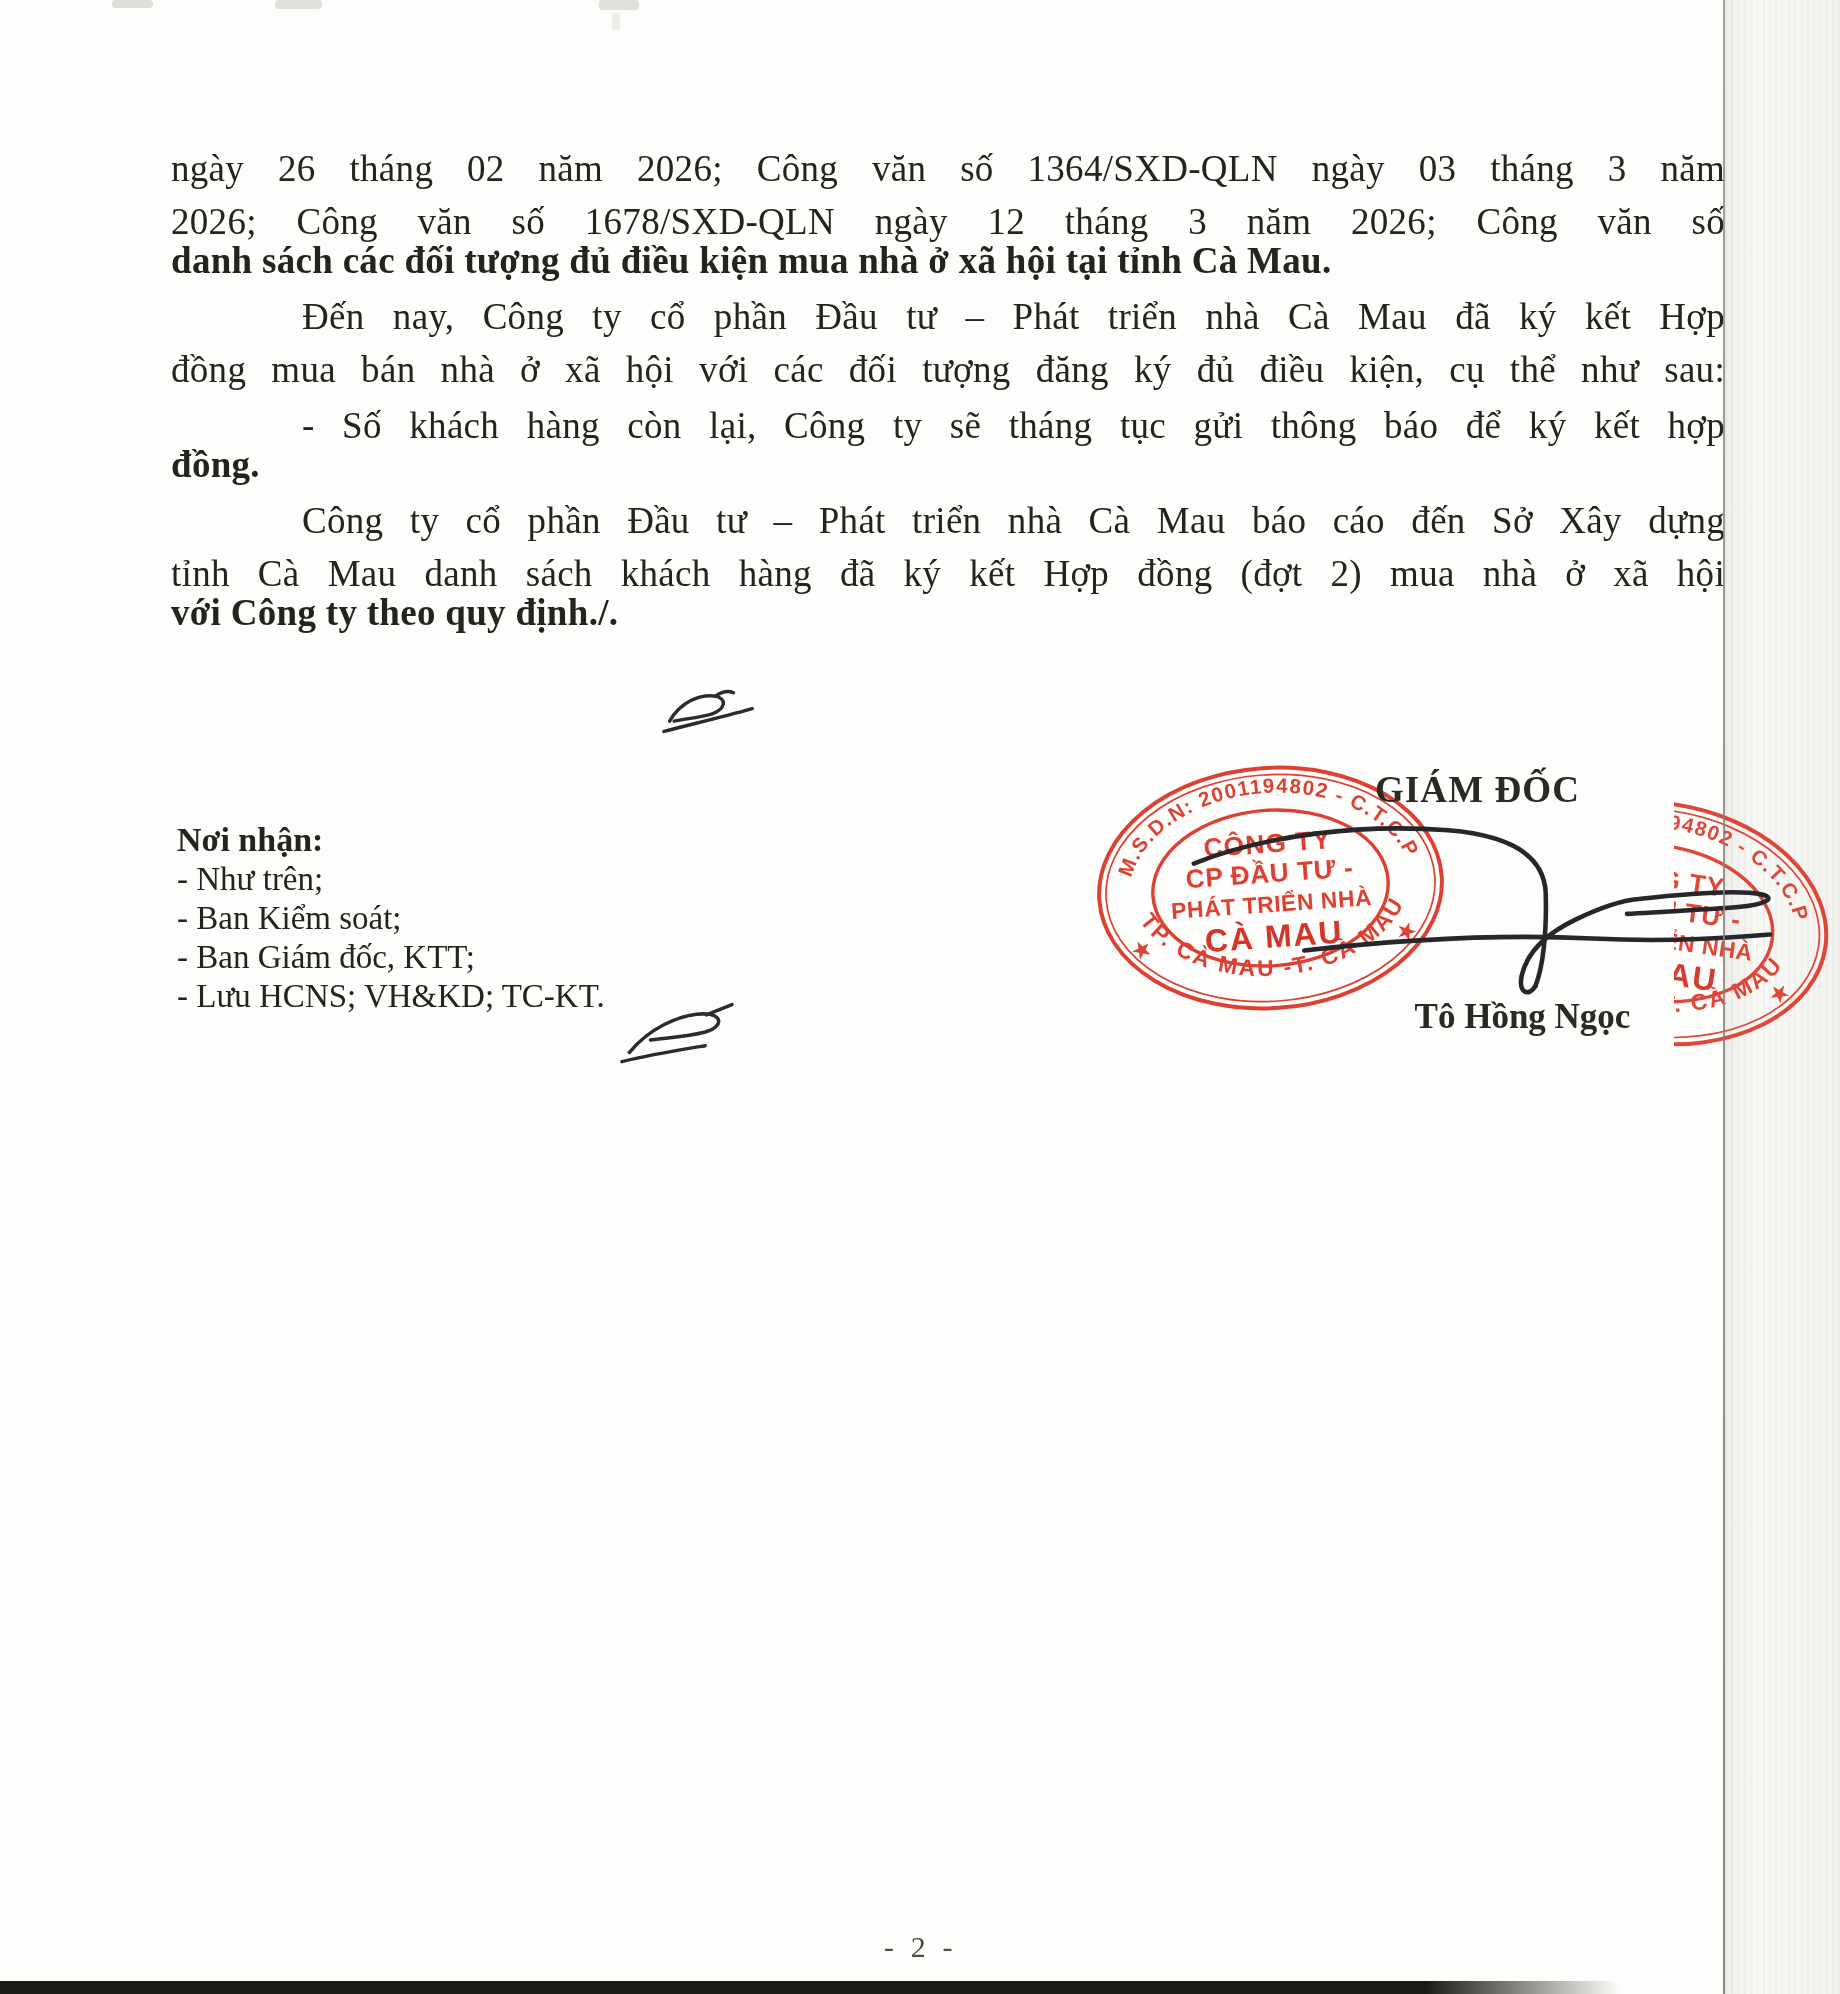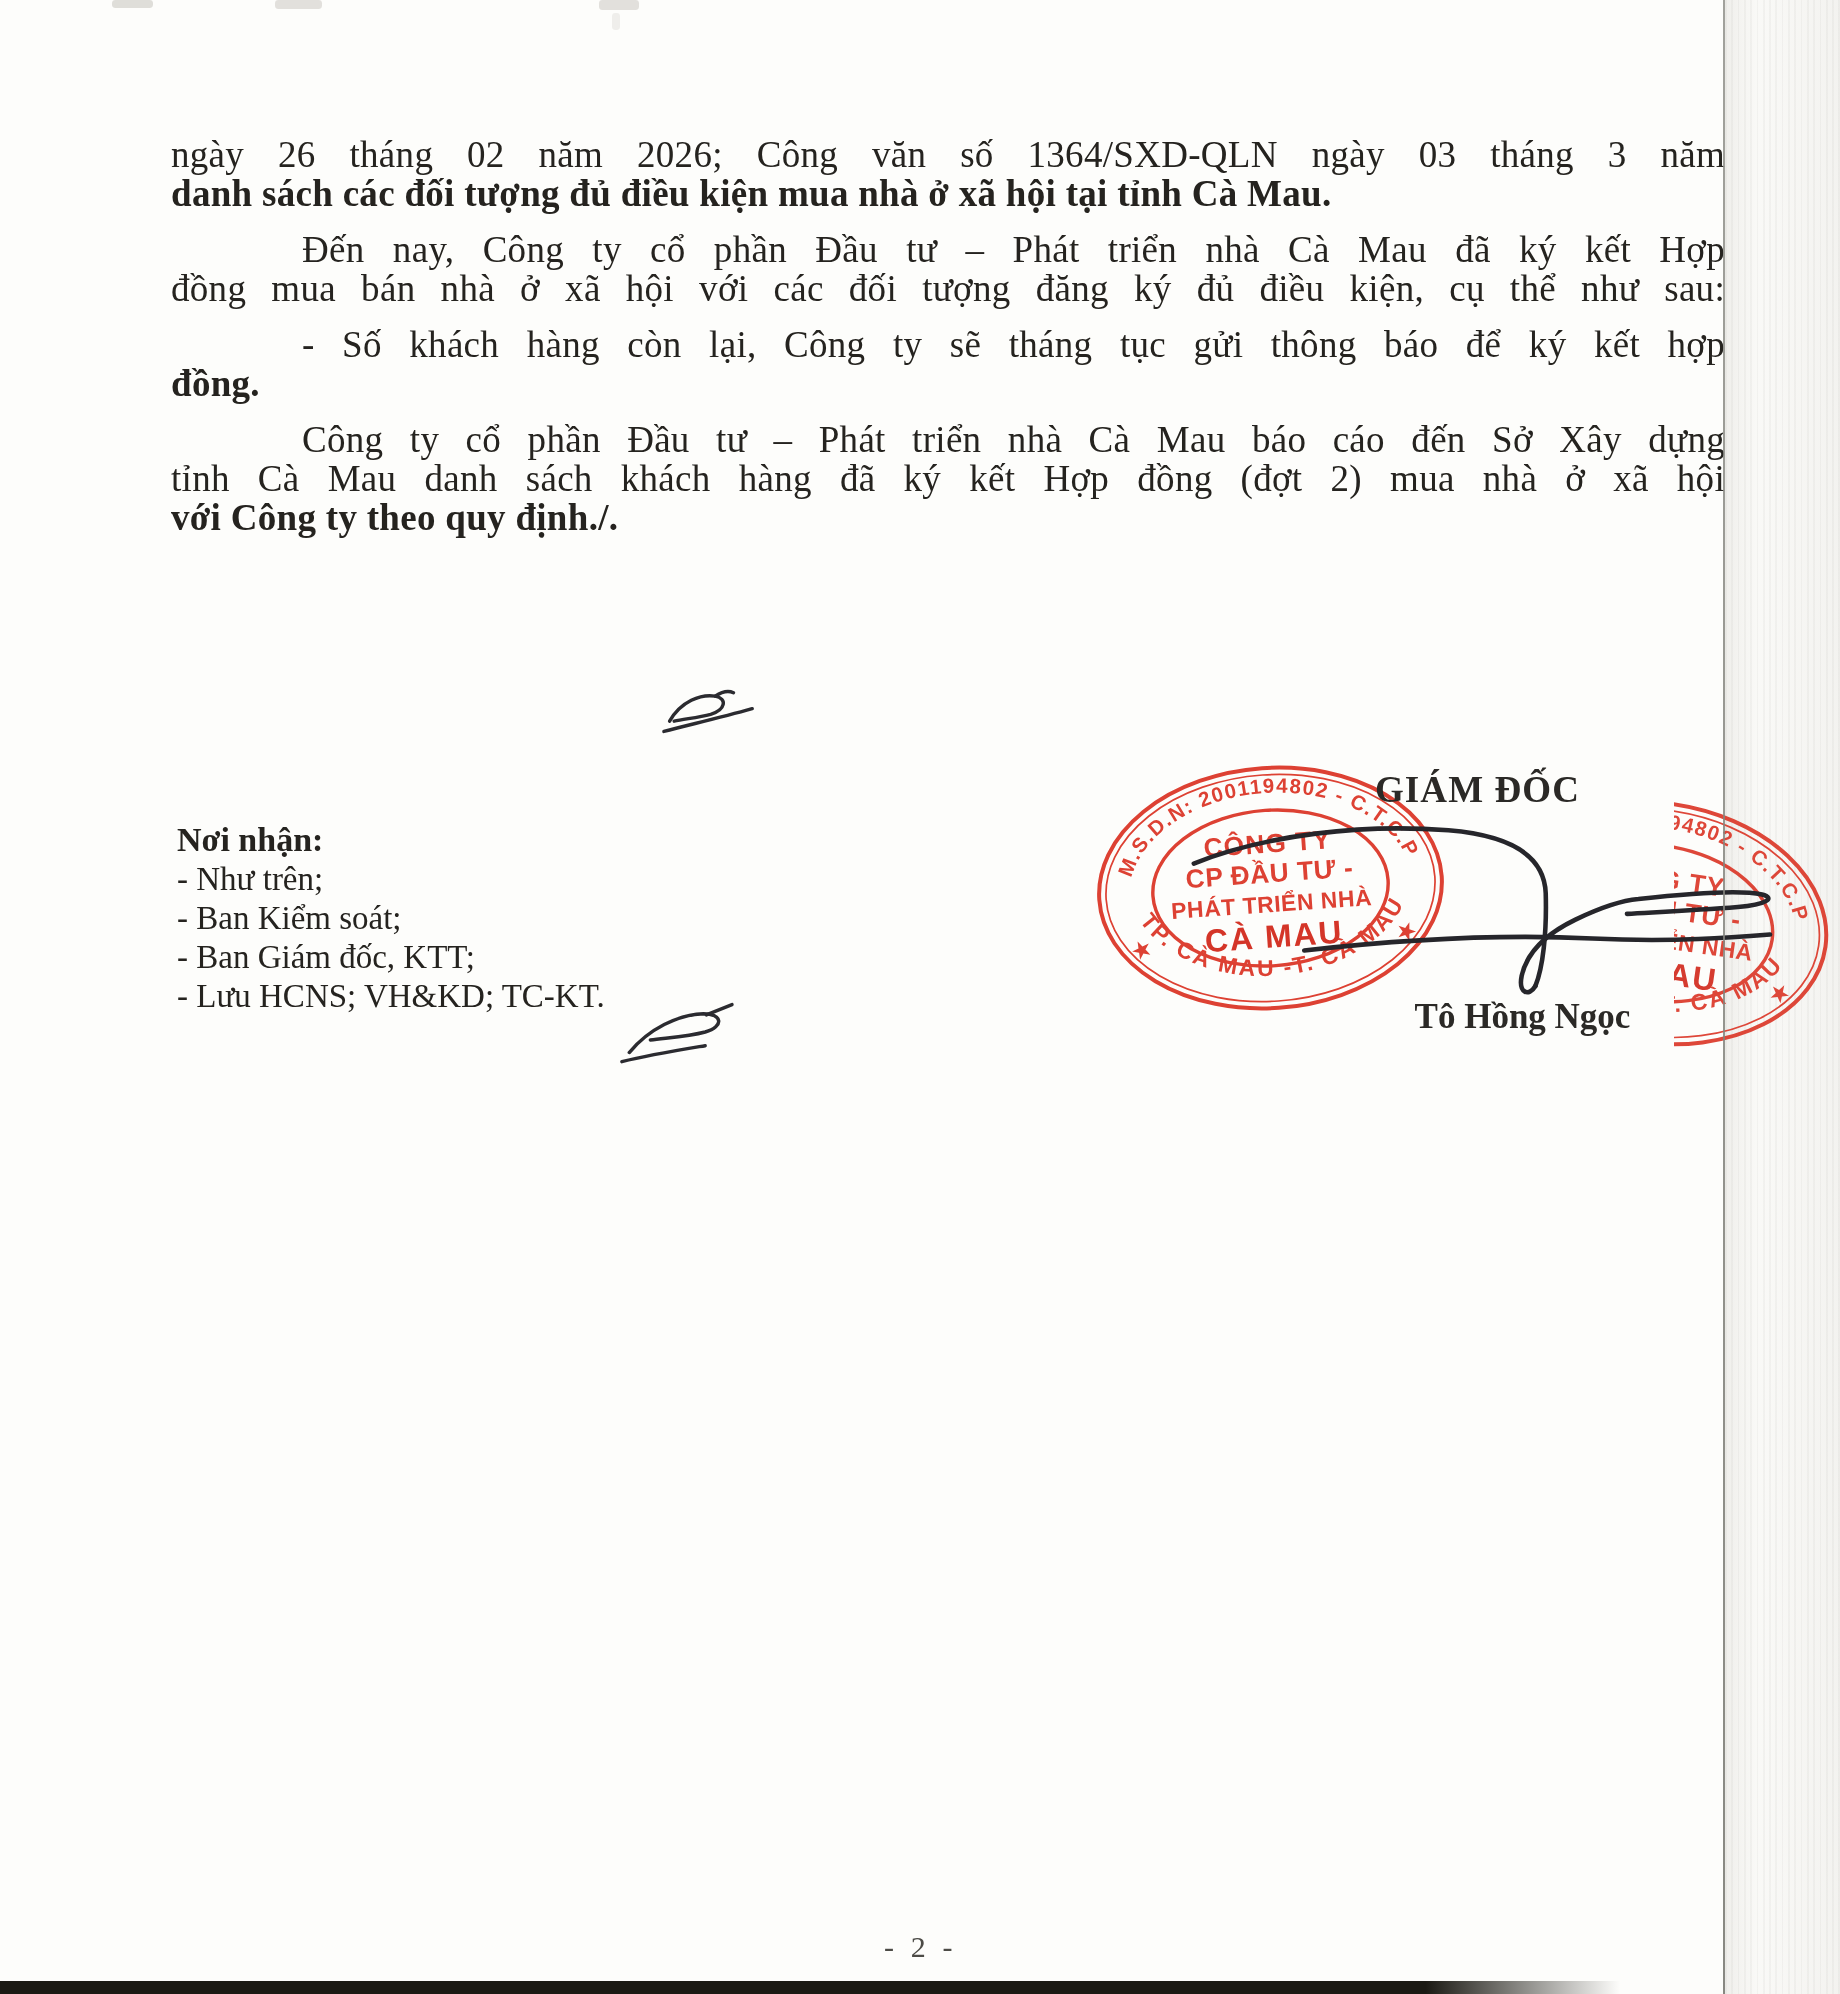--- a/index.html
+++ b/index.html
@@ -11,7 +11,7 @@
   .textblock{position:absolute;left:171px;top:135px;width:1554px;}
   .para{margin:0 0 17px 0;}
   .ln{display:block;font-size:37px;line-height:39px;letter-spacing:0.3px;white-space:normal;}
-  .jl{text-align:justify;text-align-last:justify;}
+  .jl{text-align:justify;text-align-last:justify;margin-top:14px;}
   .ll{text-align:left;text-align-last:left;font-weight:bold;}
   .ind{text-indent:131px;}
   .it{font-style:italic;}

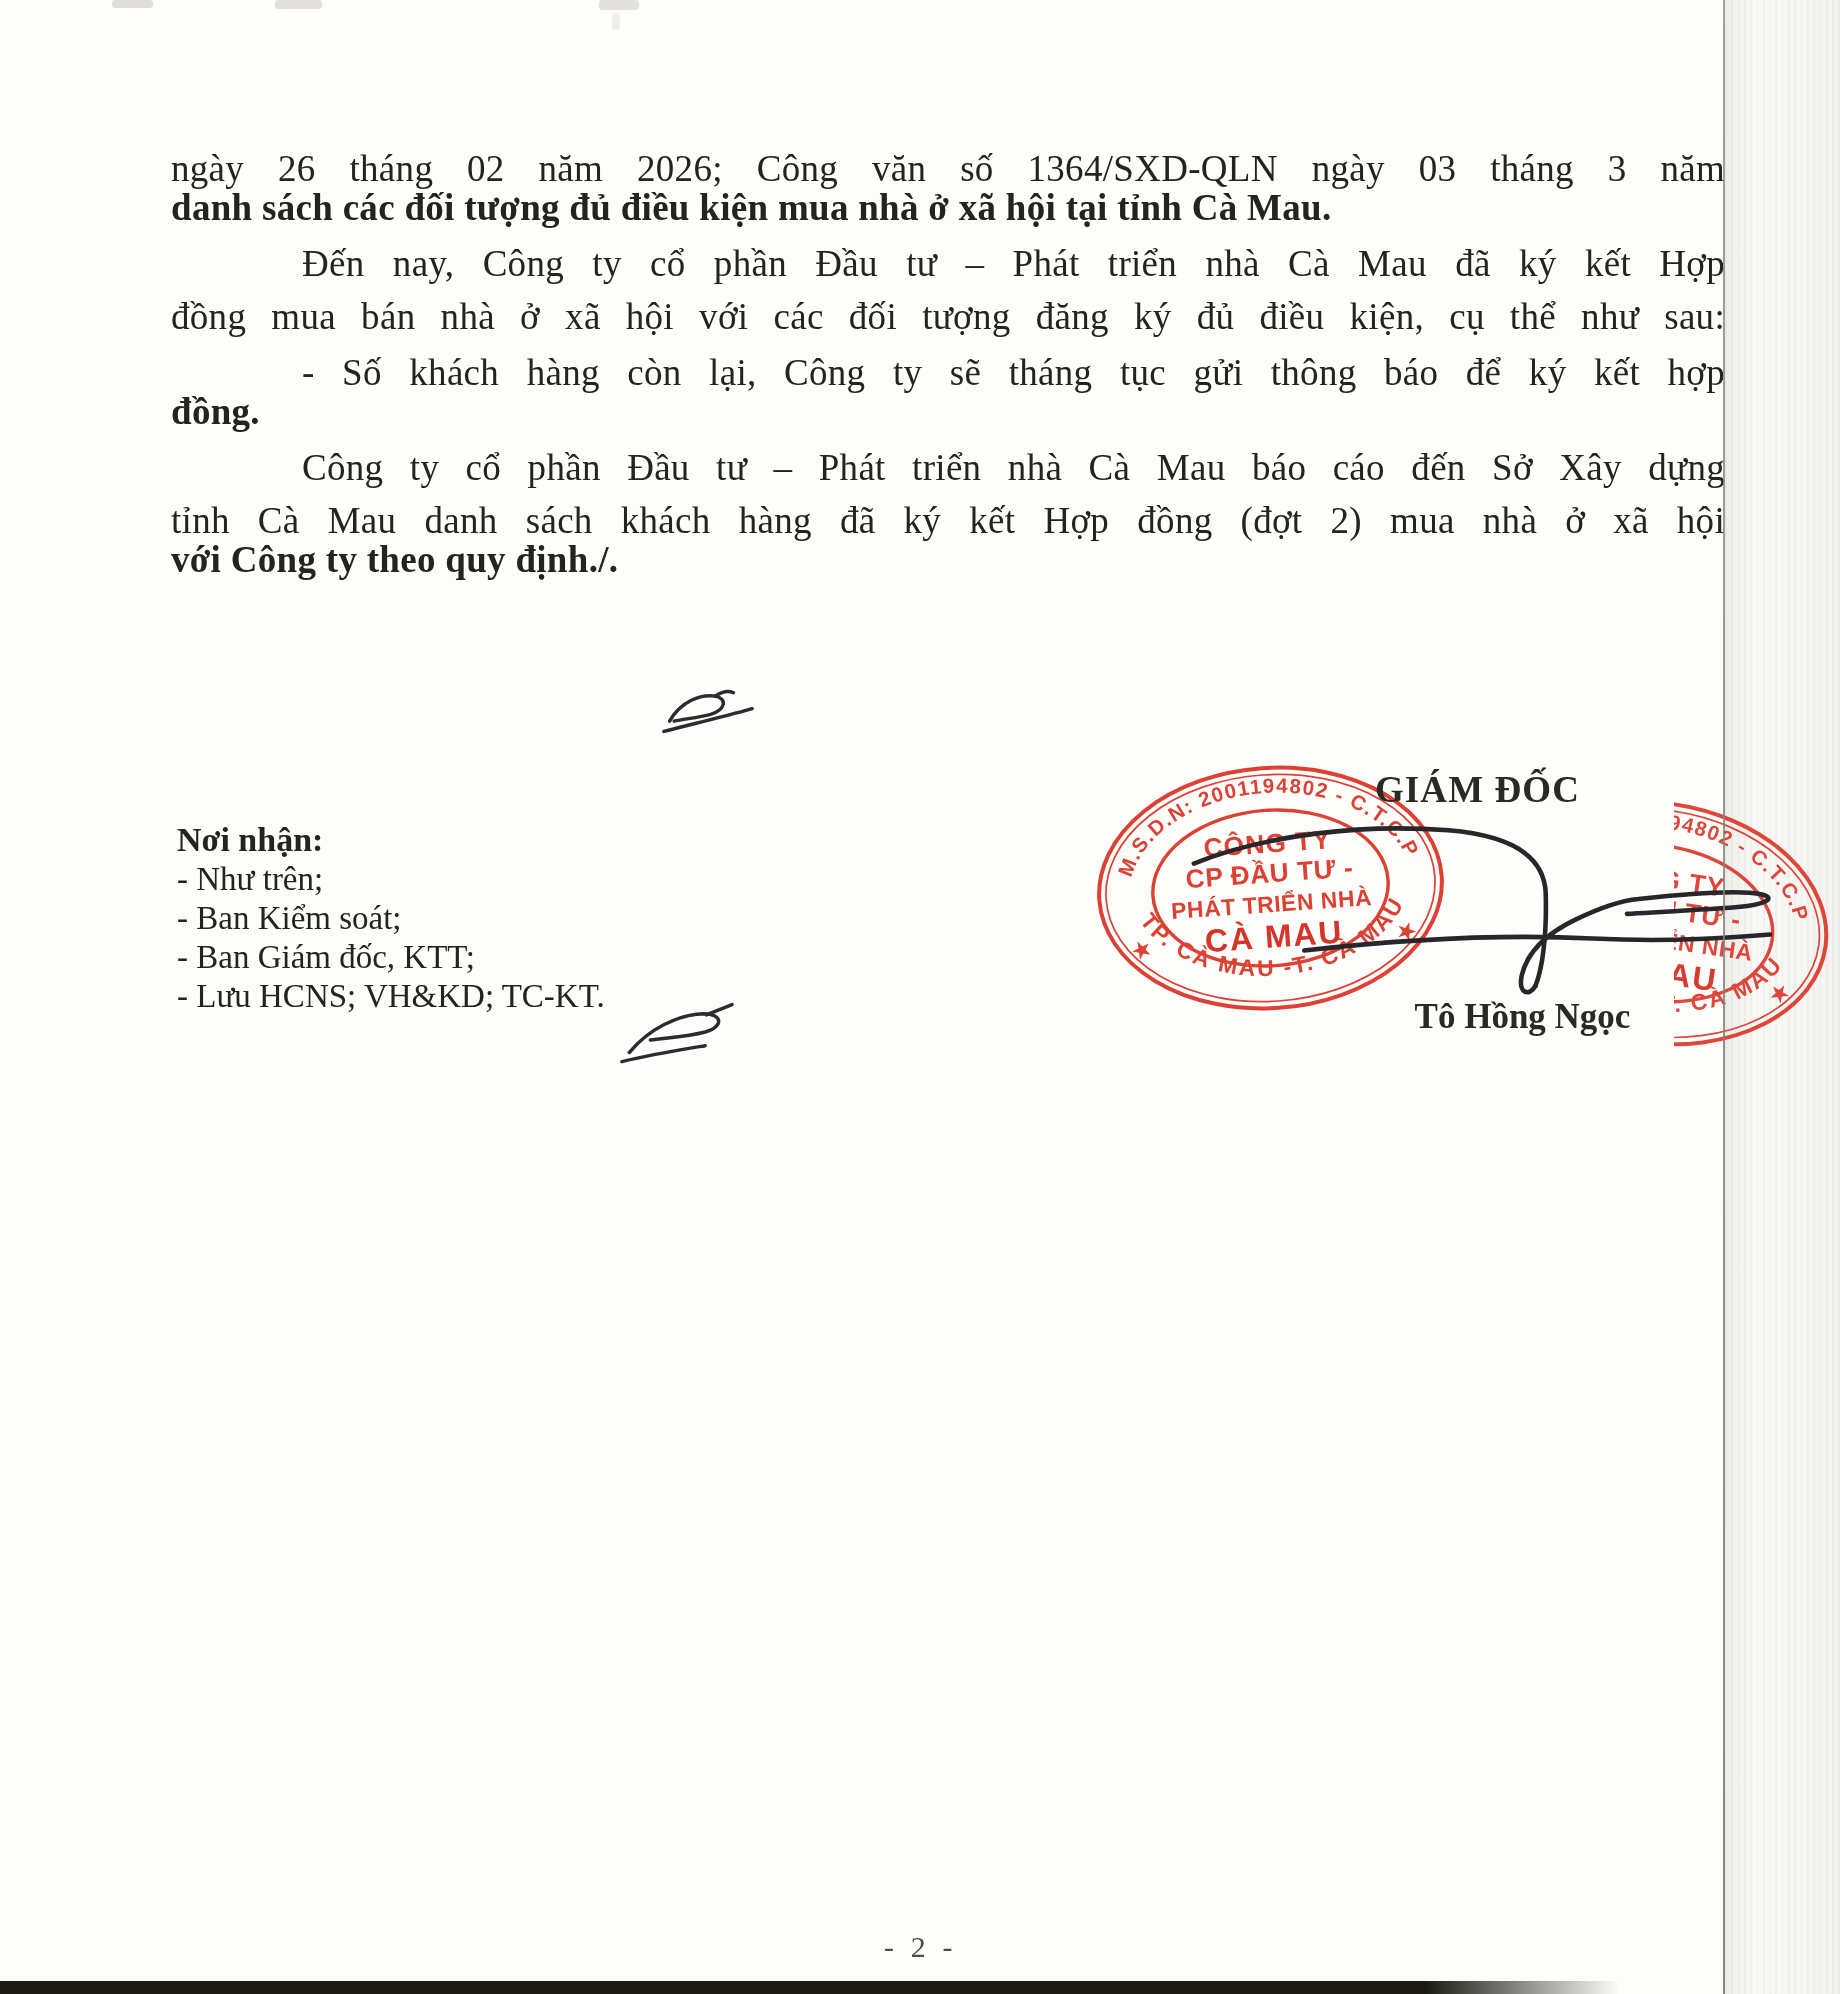--- a/index.html
+++ b/index.html
@@ -64,6 +64,7 @@
   <div class="textblock">
     <div class="para">
       <span class="ln jl">ngày 26 tháng 02 năm 2026; Công văn số 1364/SXD-QLN ngày 03 tháng 3 năm</span>
+      <span class="ln jl">2026; Công văn số 1678/SXD-QLN ngày 12 tháng 3 năm 2026; Công văn số</span>
       <span class="ln ll">danh sách các đối tượng đủ điều kiện mua nhà ở xã hội tại tỉnh Cà Mau.</span>
     </div>
     <div class="para">

